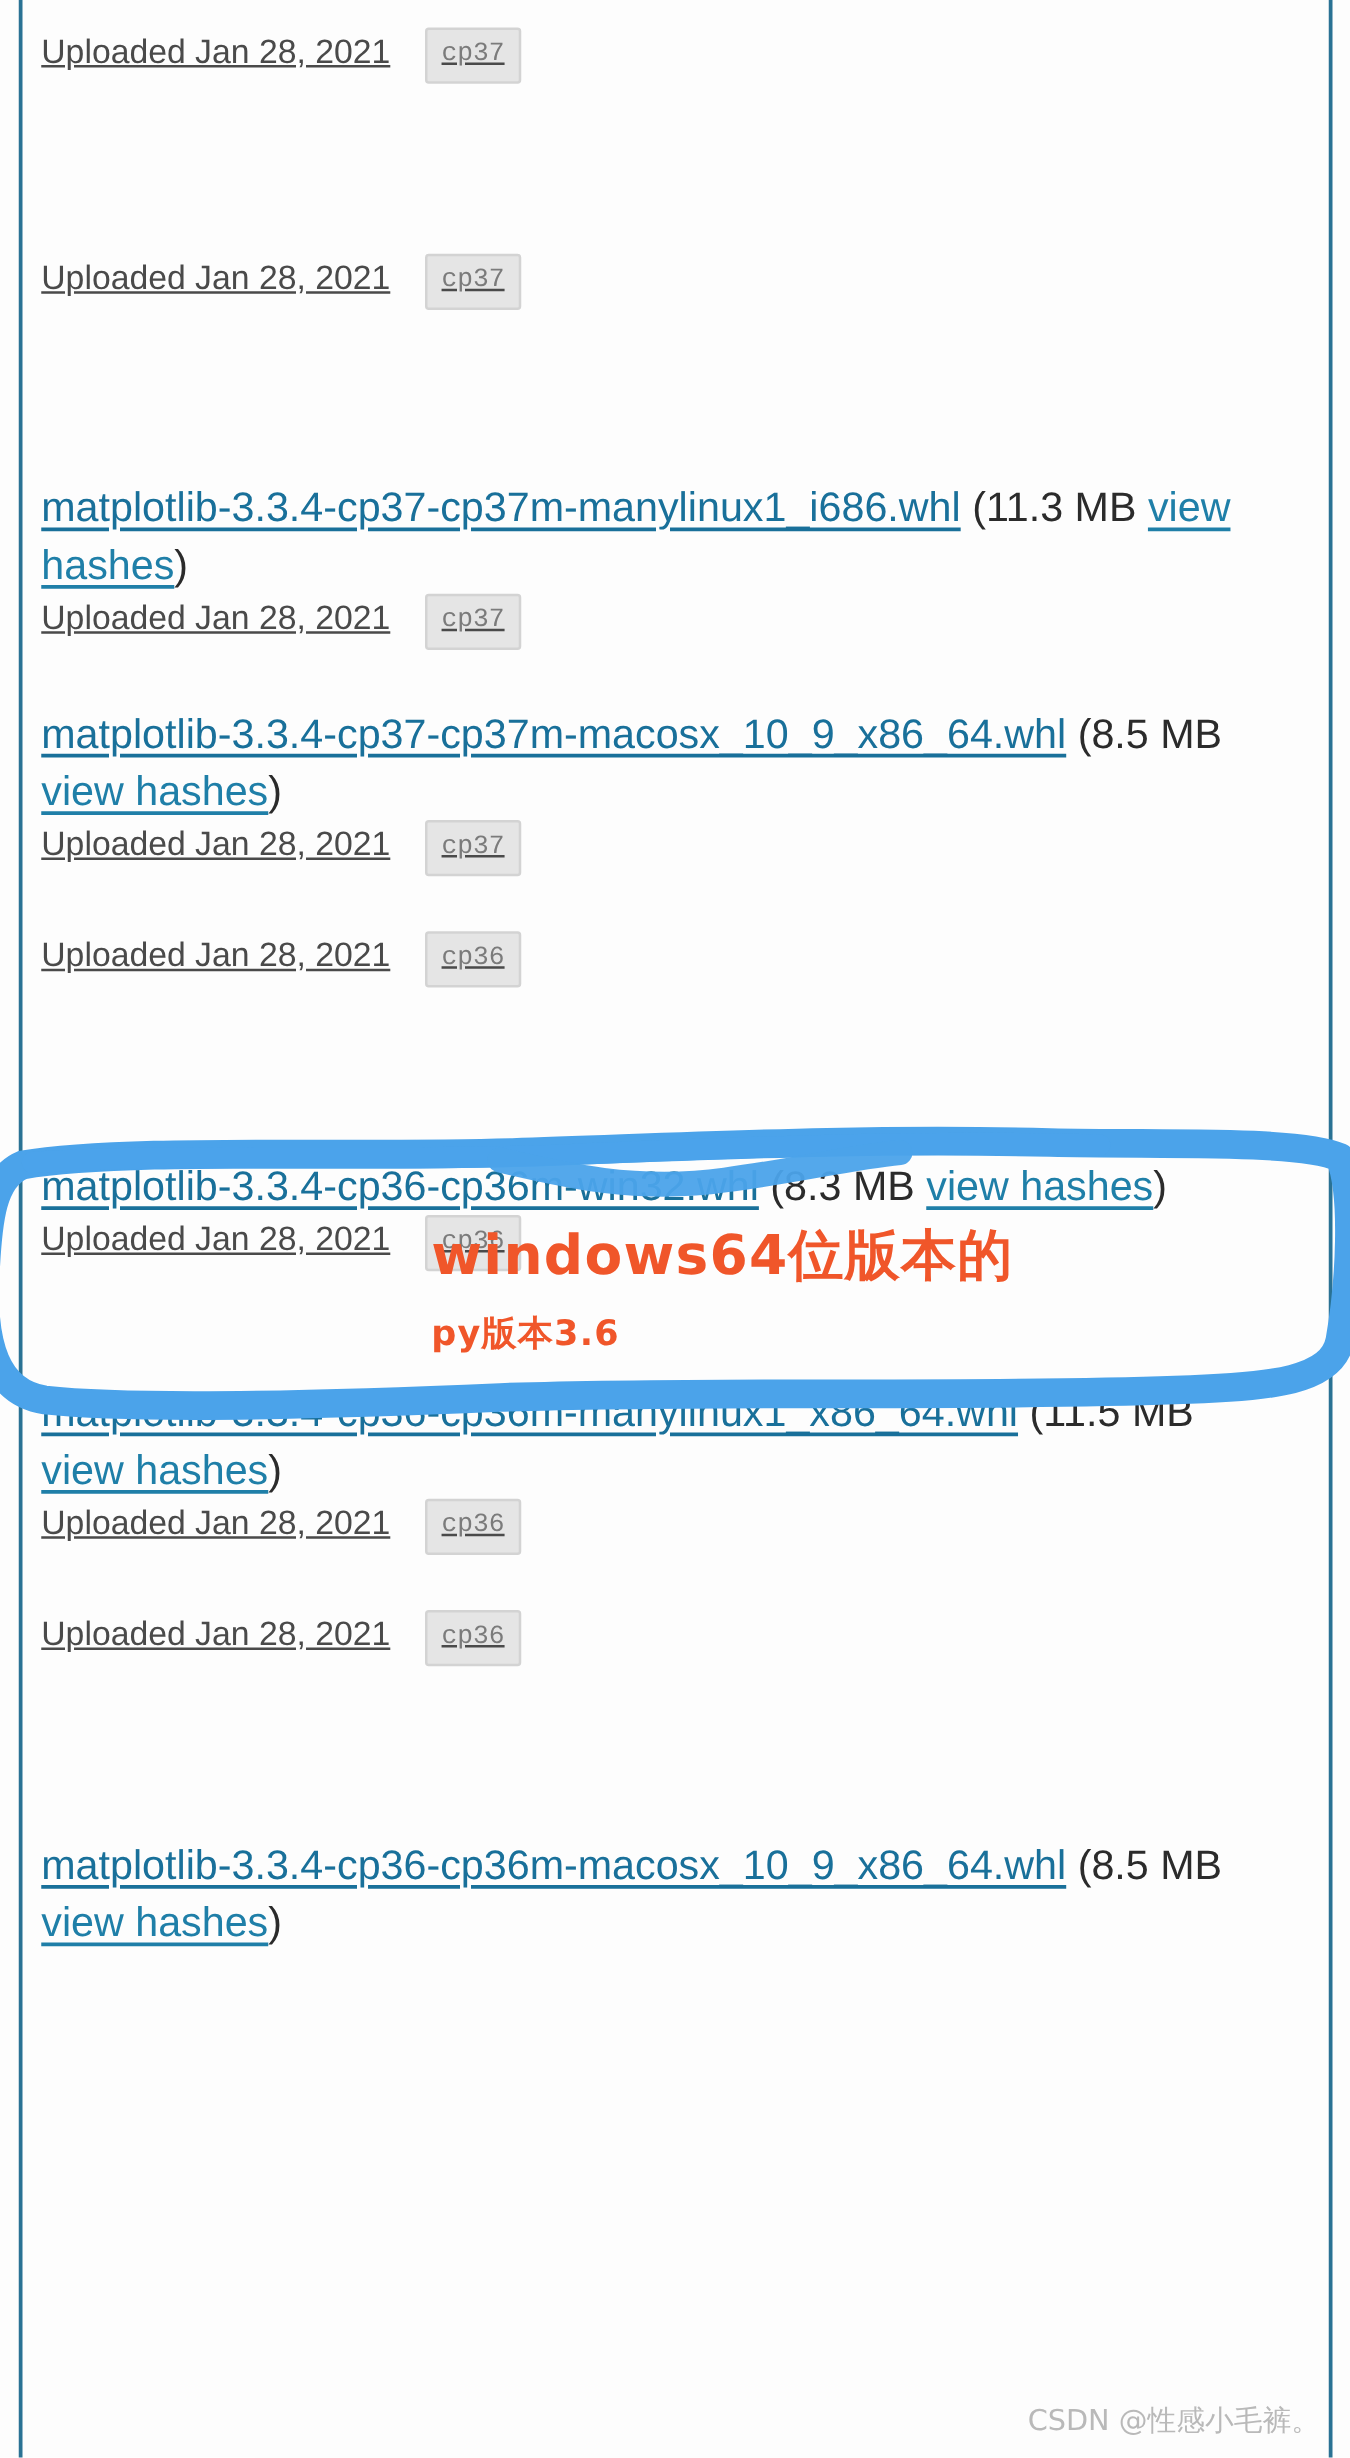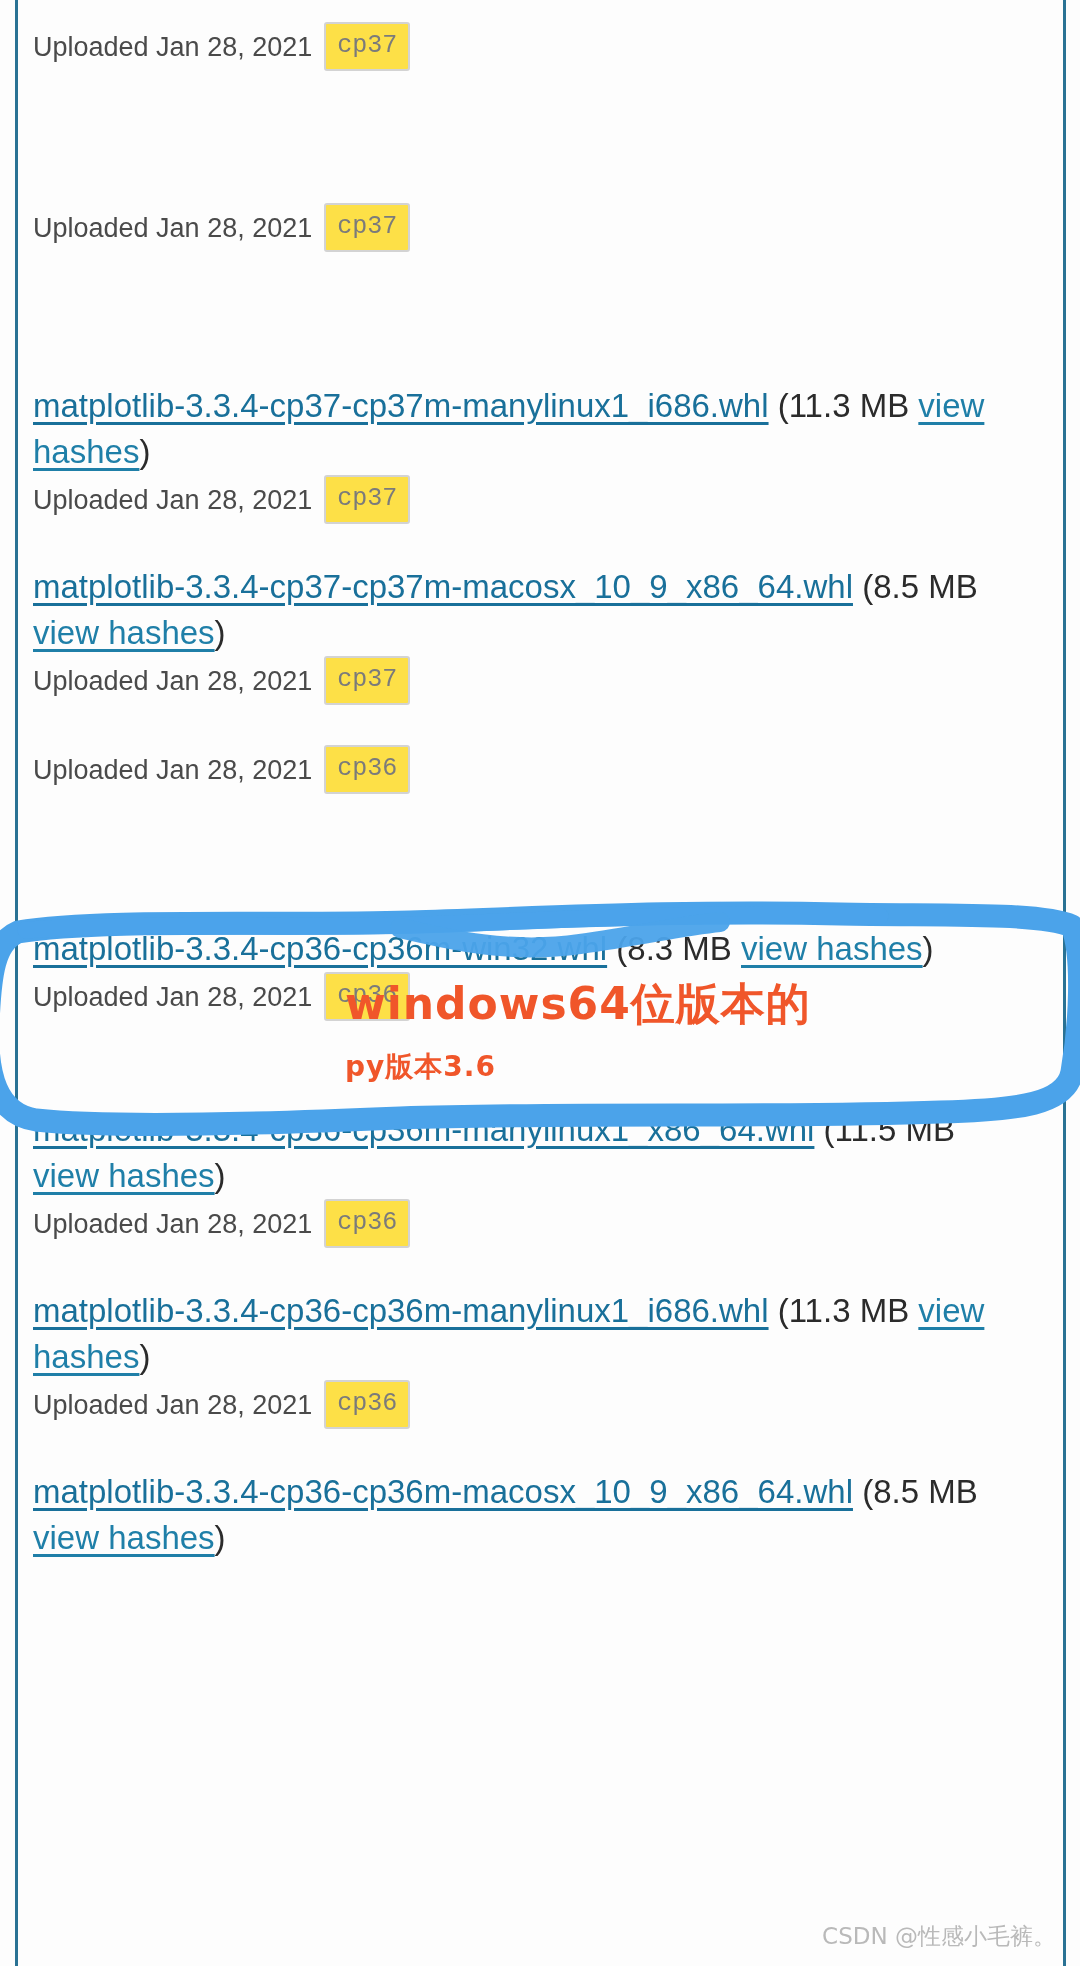--- a/index.html
+++ b/index.html
@@ -75,8 +75,8 @@
     color: #4a4a4a;
     margin: 0;
     display: flex;
-    align-items: center;
-    gap: 12px;
+    gap: 28px;
+    text-decoration: underline;
   }
   .pytag {
     display: inline-block;

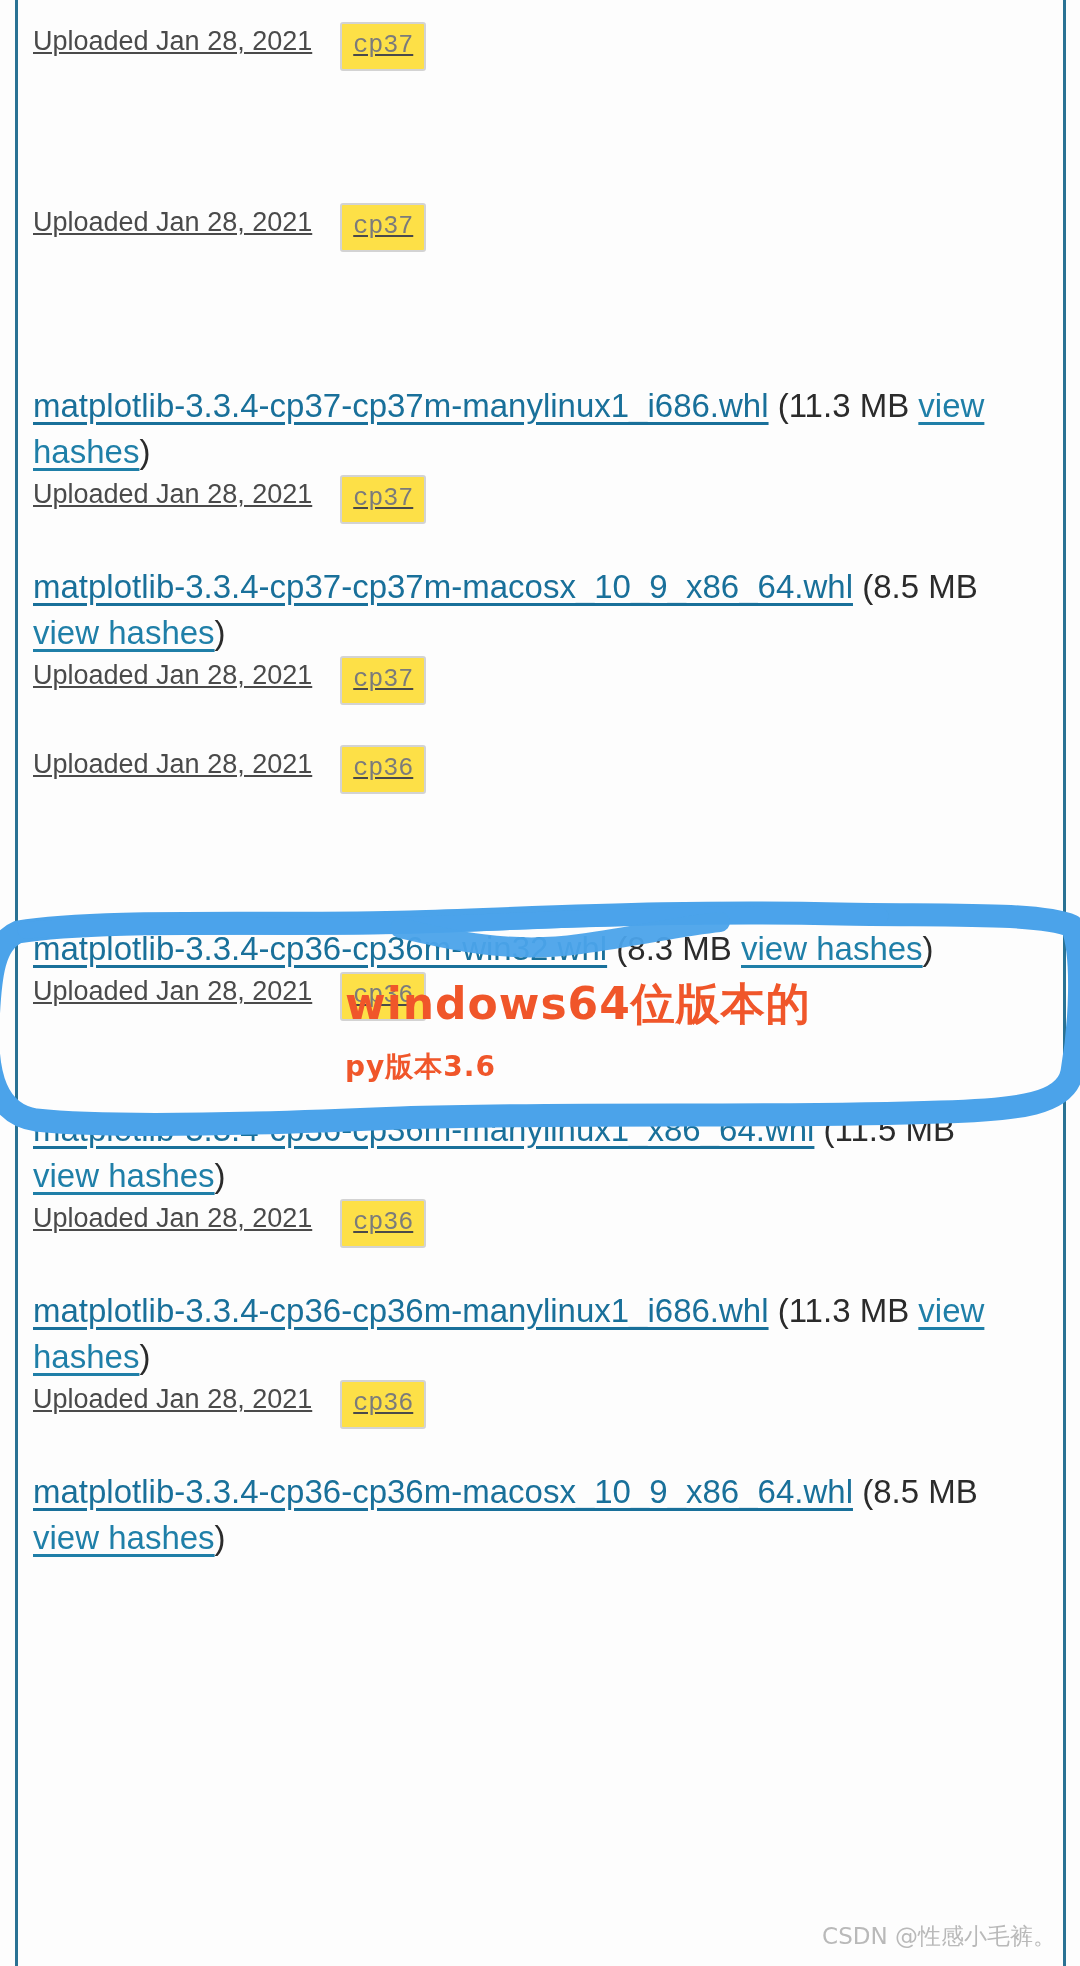--- a/index.html
+++ b/index.html
@@ -81,10 +81,10 @@
   .pytag {
     display: inline-block;
     font-family: "Liberation Mono", monospace;
-    font-size: 25px;
+    font-size: 21px;
     line-height: 1;
     color: #7b7b7b;
-    background: #fde047;
+    background: #e5e5e5;
     border: 2px solid #d3d3d3;
     border-radius: 3px;
     padding: 9px 11px 11px 11px;

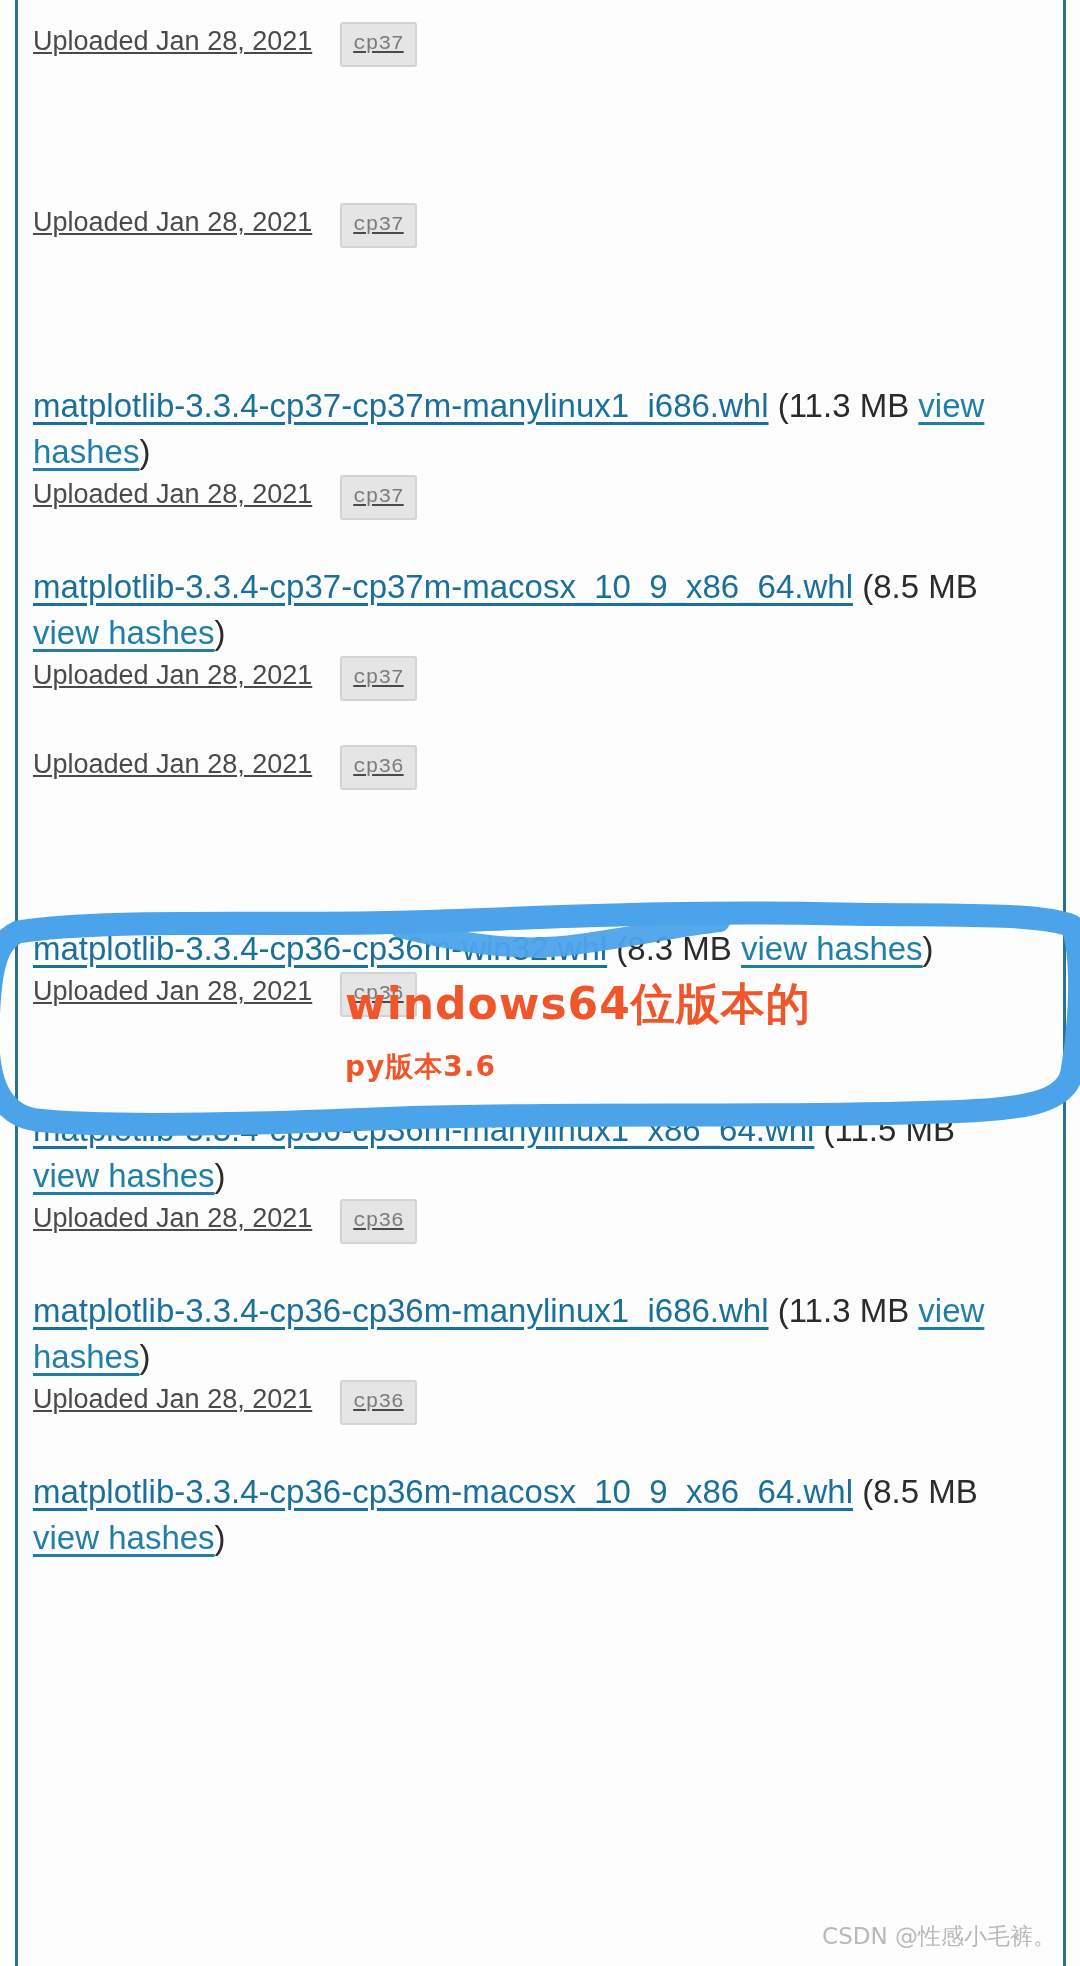--- a/index.html
+++ b/index.html
@@ -188,7 +188,6 @@
         </p>
       </div>
       <div class="file-block" style="position: absolute; left: 0px; top: 1288px; width: 995px;">
-        <p class="file-line"><a class="flink">matplotlib-3.3.4-cp36-cp36m-manylinux1_i686.whl</a> <span>(</span><span>11.3 MB</span> <a class="hashlink">view hashes</a><span>)</span></p>
         <p class="meta-line">
           <span>Uploaded Jan 28, 2021</span>
           <span class="pytag">cp36</span>

